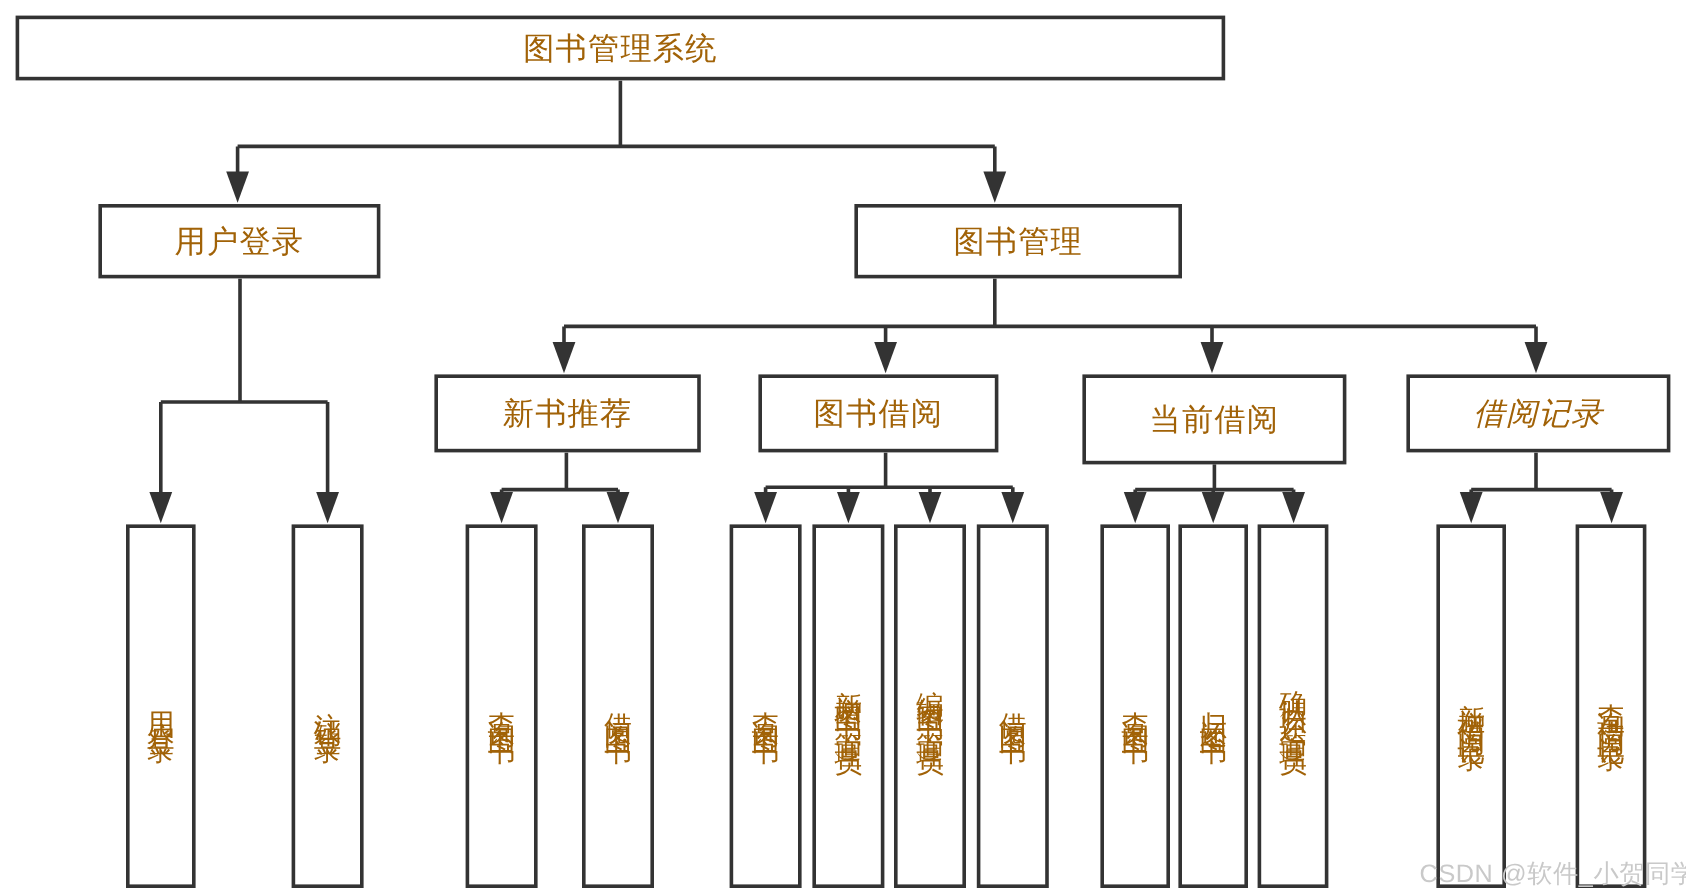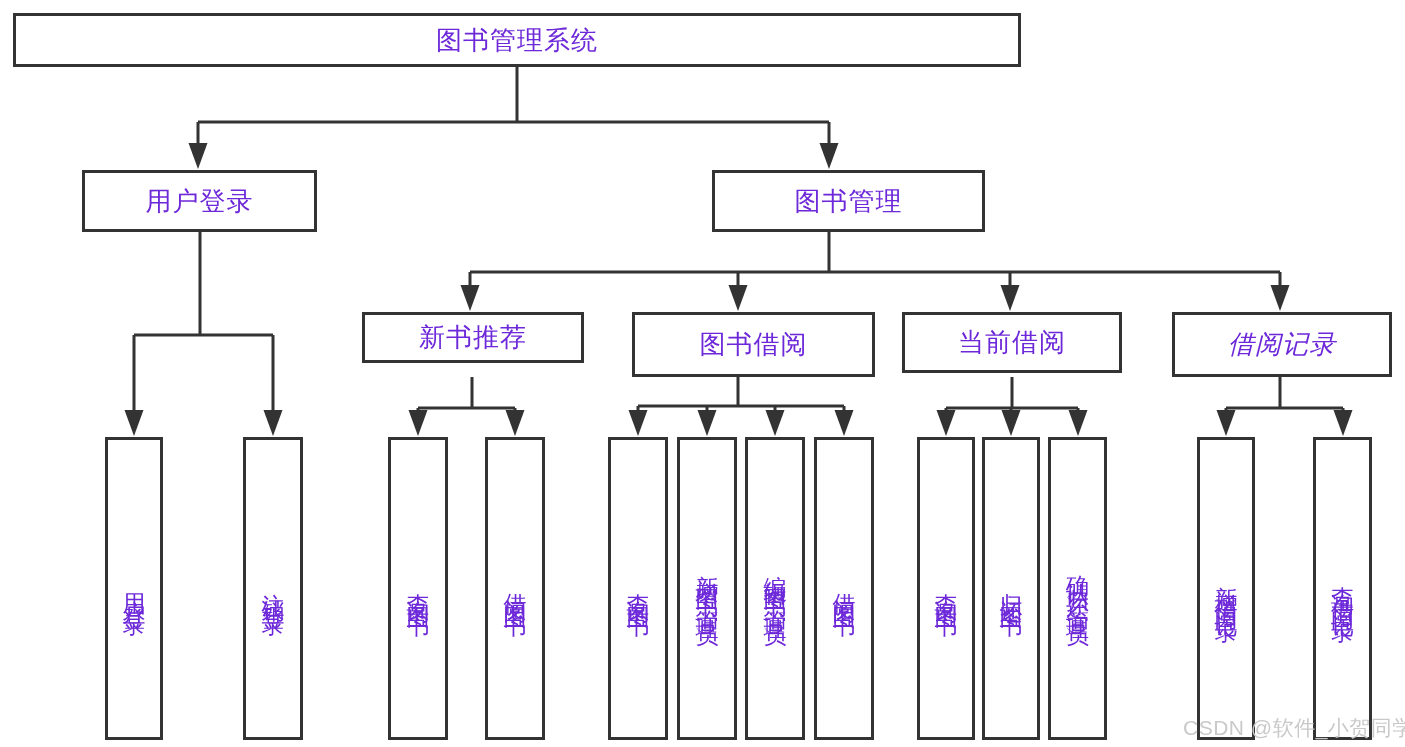--- a/index.html
+++ b/index.html
@@ -24,7 +24,7 @@
     display: flex;
     align-items: center;
     justify-content: center;
-    color: #6d28d9;
+    color: #a16207;
     z-index: 2;
   }
   .hbox { font-size: 26px; letter-spacing: 1px; white-space: nowrap; }

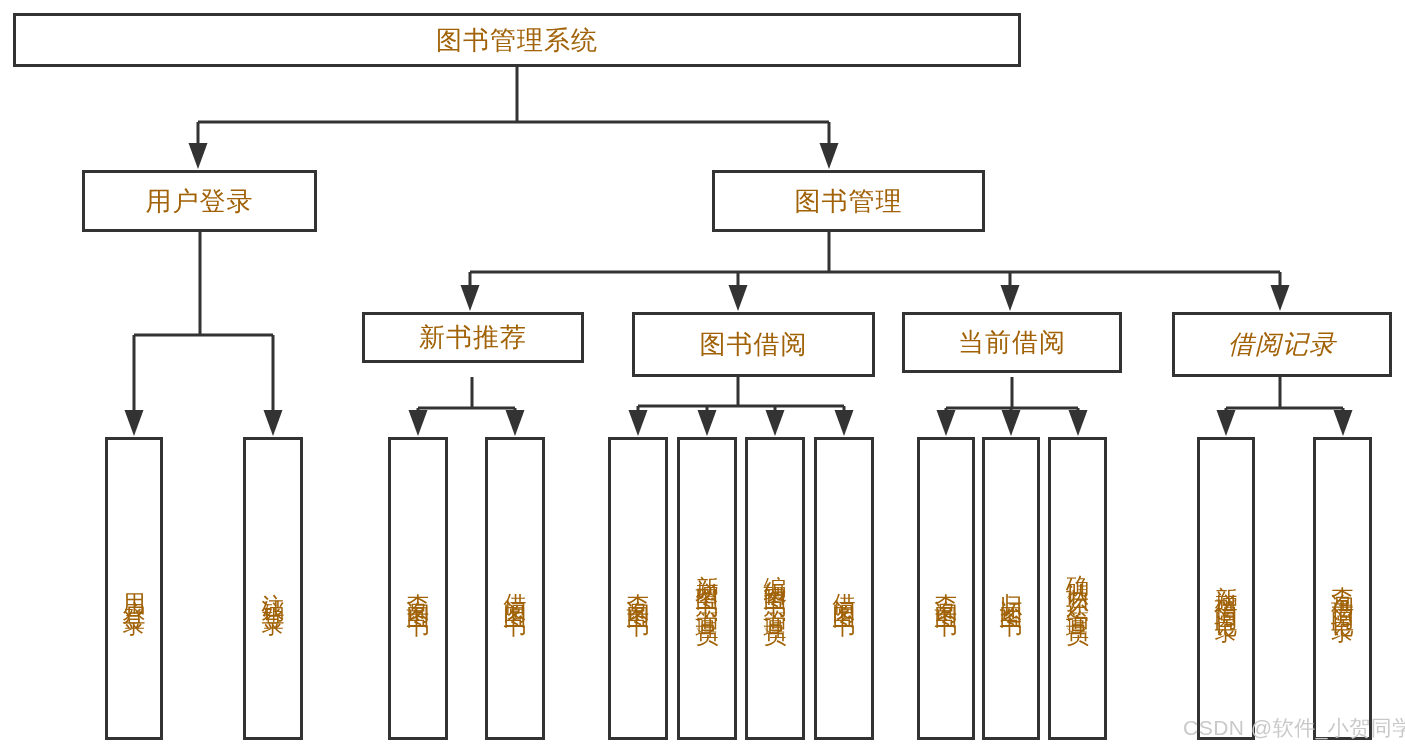--- a/index.html
+++ b/index.html
@@ -99,7 +99,7 @@
   <div class="box hbox" style="left:82px; top:170px; width:235px; height:62px;">用户登录</div>
   <div class="box hbox" style="left:712px; top:170px; width:273px; height:62px;">图书管理</div>
 
-  <div class="box hbox" style="left:362px; top:312px; width:222px; height:51px;">新书推荐</div>
+  <div class="box hbox" style="left:362px; top:312px; width:222px; height:65px;">新书推荐</div>
   <div class="box hbox" style="left:632px; top:312px; width:243px; height:65px;">图书借阅</div>
   <div class="box hbox" style="left:902px; top:312px; width:220px; height:61px;">当前借阅</div>
   <div class="box hbox" style="left:1172px; top:312px; width:220px; height:65px;font-style:italic;">借阅记录</div>

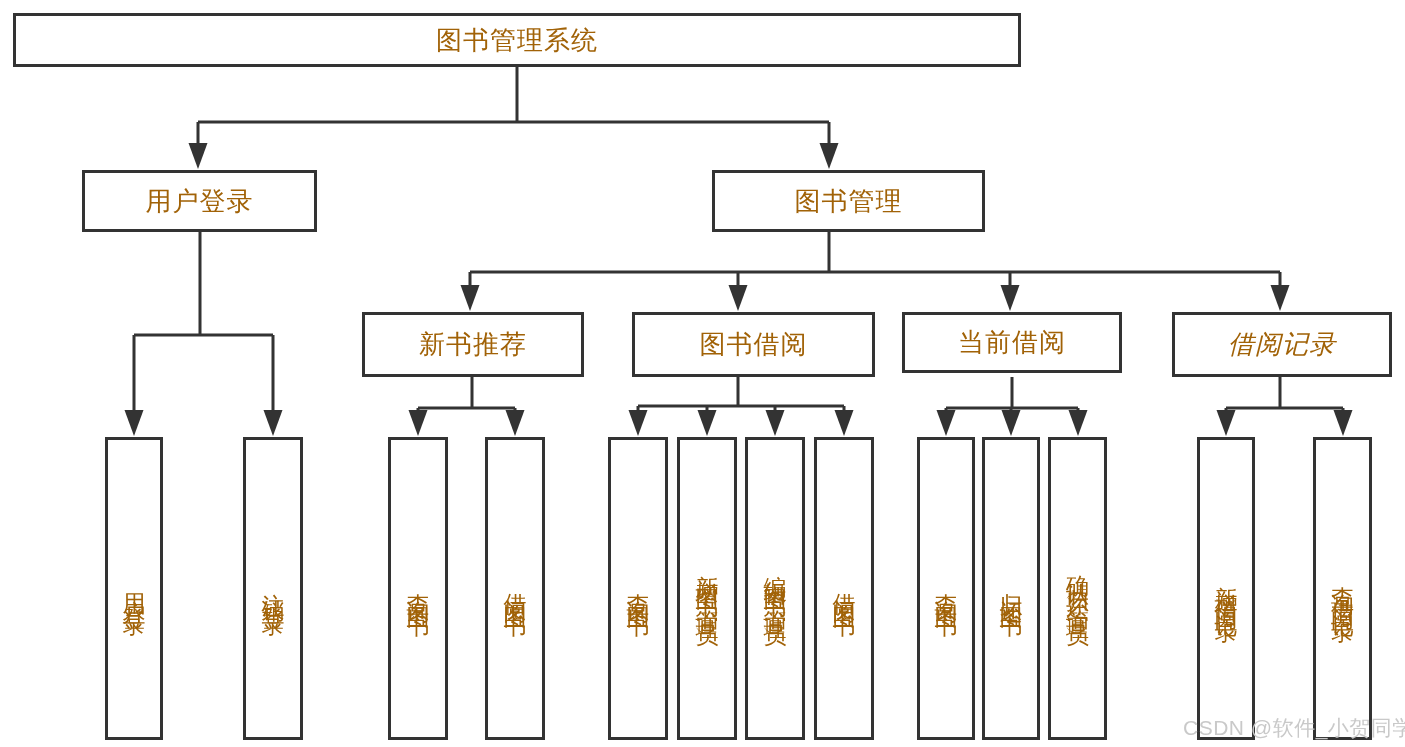--- a/index.html
+++ b/index.html
@@ -100,7 +100,7 @@
   <div class="box hbox" style="left:712px; top:170px; width:273px; height:62px;">图书管理</div>
 
   <div class="box hbox" style="left:362px; top:312px; width:222px; height:65px;">新书推荐</div>
-  <div class="box hbox" style="left:632px; top:312px; width:243px; height:65px;">图书借阅</div>
+  <div class="box hbox" style="left:632px; top:312px; width:200px; height:65px;">图书借阅</div>
   <div class="box hbox" style="left:902px; top:312px; width:220px; height:61px;">当前借阅</div>
   <div class="box hbox" style="left:1172px; top:312px; width:220px; height:65px;font-style:italic;">借阅记录</div>
 

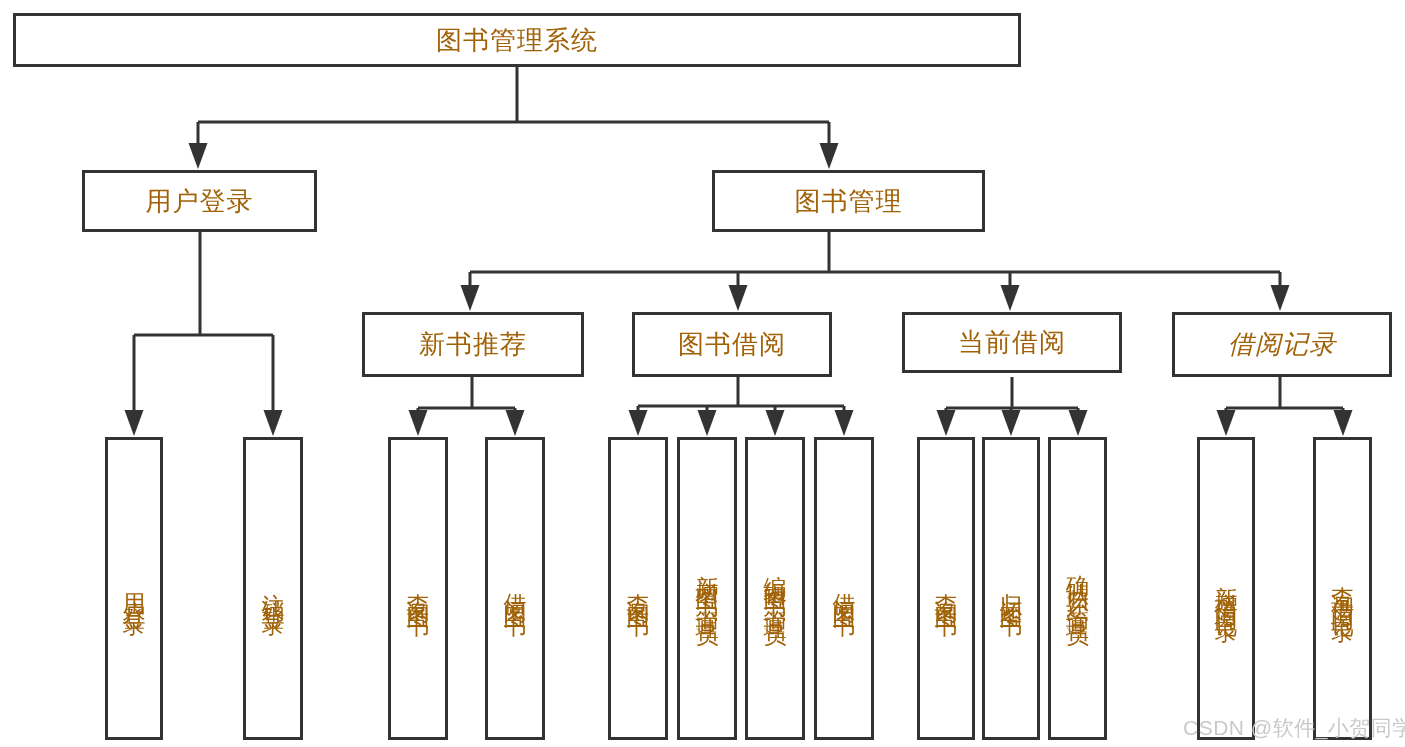--- a/index.html
+++ b/index.html
@@ -101,7 +101,7 @@
 
   <div class="box hbox" style="left:362px; top:312px; width:222px; height:65px;">新书推荐</div>
   <div class="box hbox" style="left:632px; top:312px; width:200px; height:65px;">图书借阅</div>
-  <div class="box hbox" style="left:902px; top:312px; width:220px; height:61px;">当前借阅</div>
+  <div class="box hbox" style="left:902px; top:312px; width:220px; height:75px;">当前借阅</div>
   <div class="box hbox" style="left:1172px; top:312px; width:220px; height:65px;font-style:italic;">借阅记录</div>
 
   <div class="box vbox" style="left:105px; top:437px; width:58px; height:303px;">用户登录</div>

